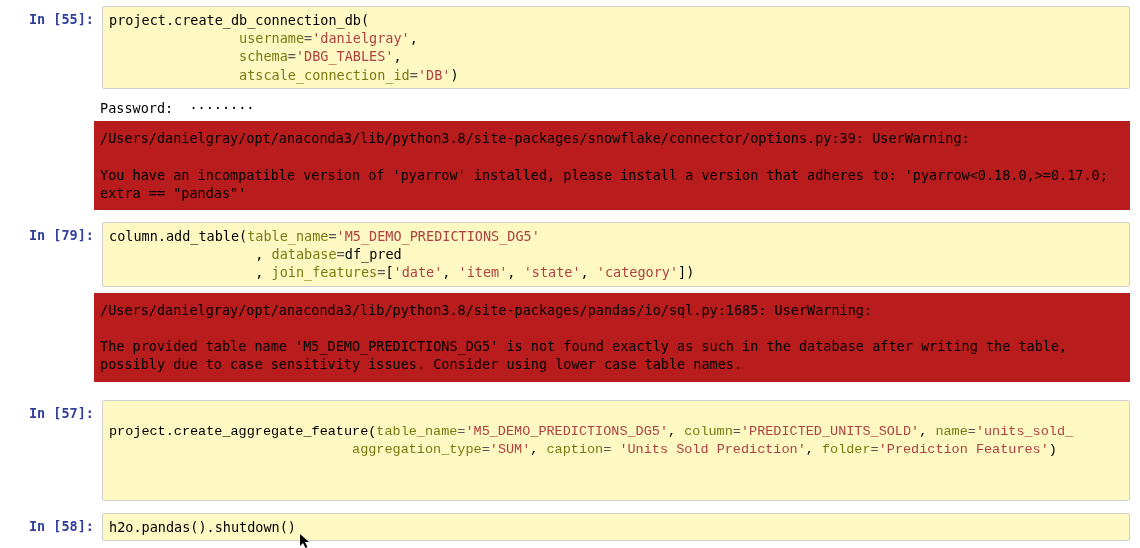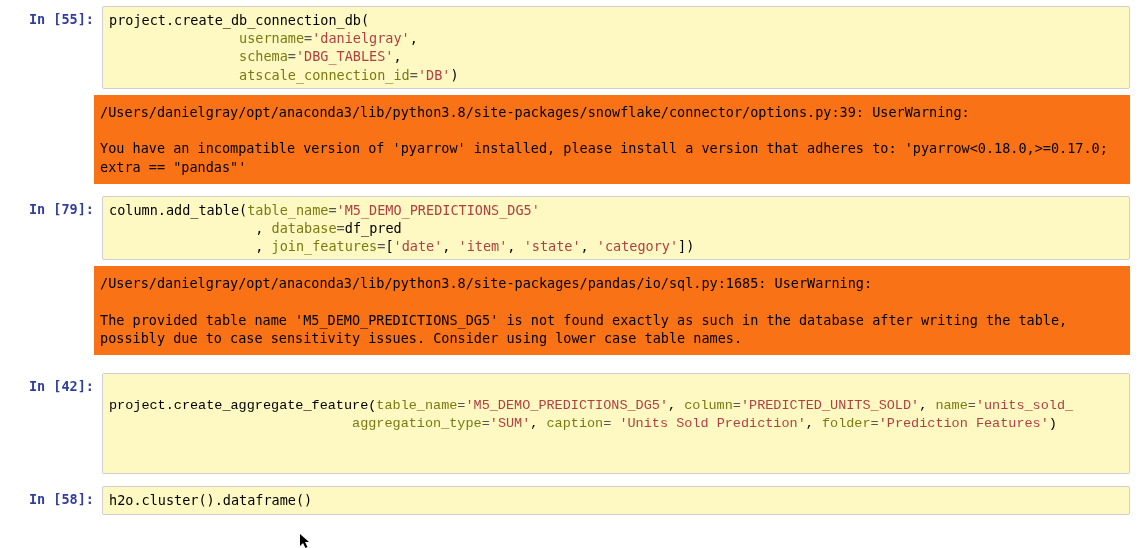--- a/index.html
+++ b/index.html
@@ -113,6 +113,9 @@
   <div class="cell">
     <div class="prompt-empty"></div>
     <div class="cell-body">
+      <div class="output-plain">
+        <pre>Password:  ········</pre>
+      </div>
       <div class="output-warn">
         <pre>/Users/danielgray/opt/anaconda3/lib/python3.8/site-packages/snowflake/connector/options.py:39: UserWarning:
 

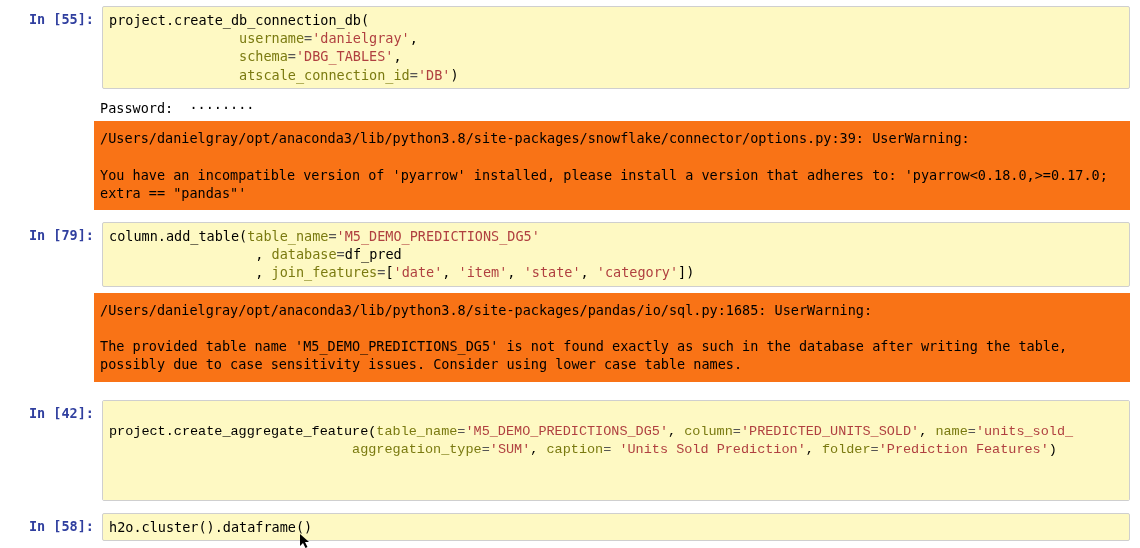--- a/index.html
+++ b/index.html
@@ -57,7 +57,7 @@
     padding: 4px 6px;
   }
   .output-warn {
-    background: #f97316;
+    background: #b91c1c;
     padding: 8px 6px;
     margin-top: 0;
   }

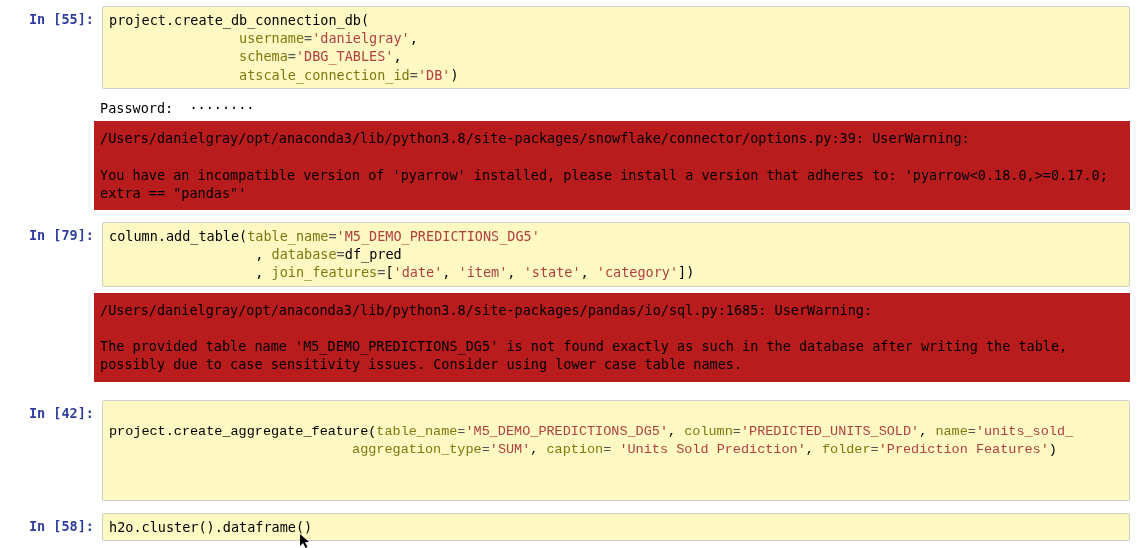--- a/index.html
+++ b/index.html
@@ -151,7 +151,7 @@
   <div class="row-gap"></div>
 
   <div class="cell">
-    <div class="prompt">In [42]:</div>
+    <div class="prompt">In [57]:</div>
     <div class="cell-body">
       <div class="input-area with-hscroll">
 <pre><span class="tok-func">project.create_aggregate_feature(</span><span class="tok-kw">table_name</span><span class="tok-op">=</span><span class="tok-str">'M5_DEMO_PREDICTIONS_DG5'</span><span>, </span><span class="tok-kw">column</span><span class="tok-op">=</span><span class="tok-str">'PREDICTED_UNITS_SOLD'</span><span>, </span><span class="tok-kw">name</span><span class="tok-op">=</span><span class="tok-str">'units_sold_</span>

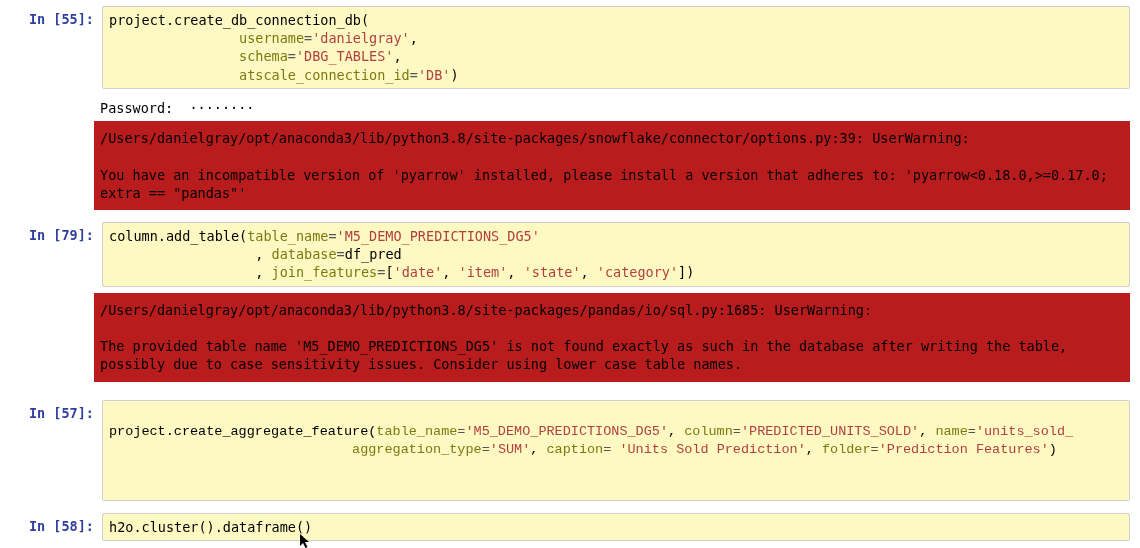--- a/index.html
+++ b/index.html
@@ -166,7 +166,7 @@
     <div class="prompt">In [58]:</div>
     <div class="cell-body">
       <div class="input-area">
-        <pre><span class="tok-func">h2o.cluster().dataframe()</span></pre>
+        <pre><span class="tok-func">h2o.pandas().shutdown()</span></pre>
       </div>
     </div>
   </div>

